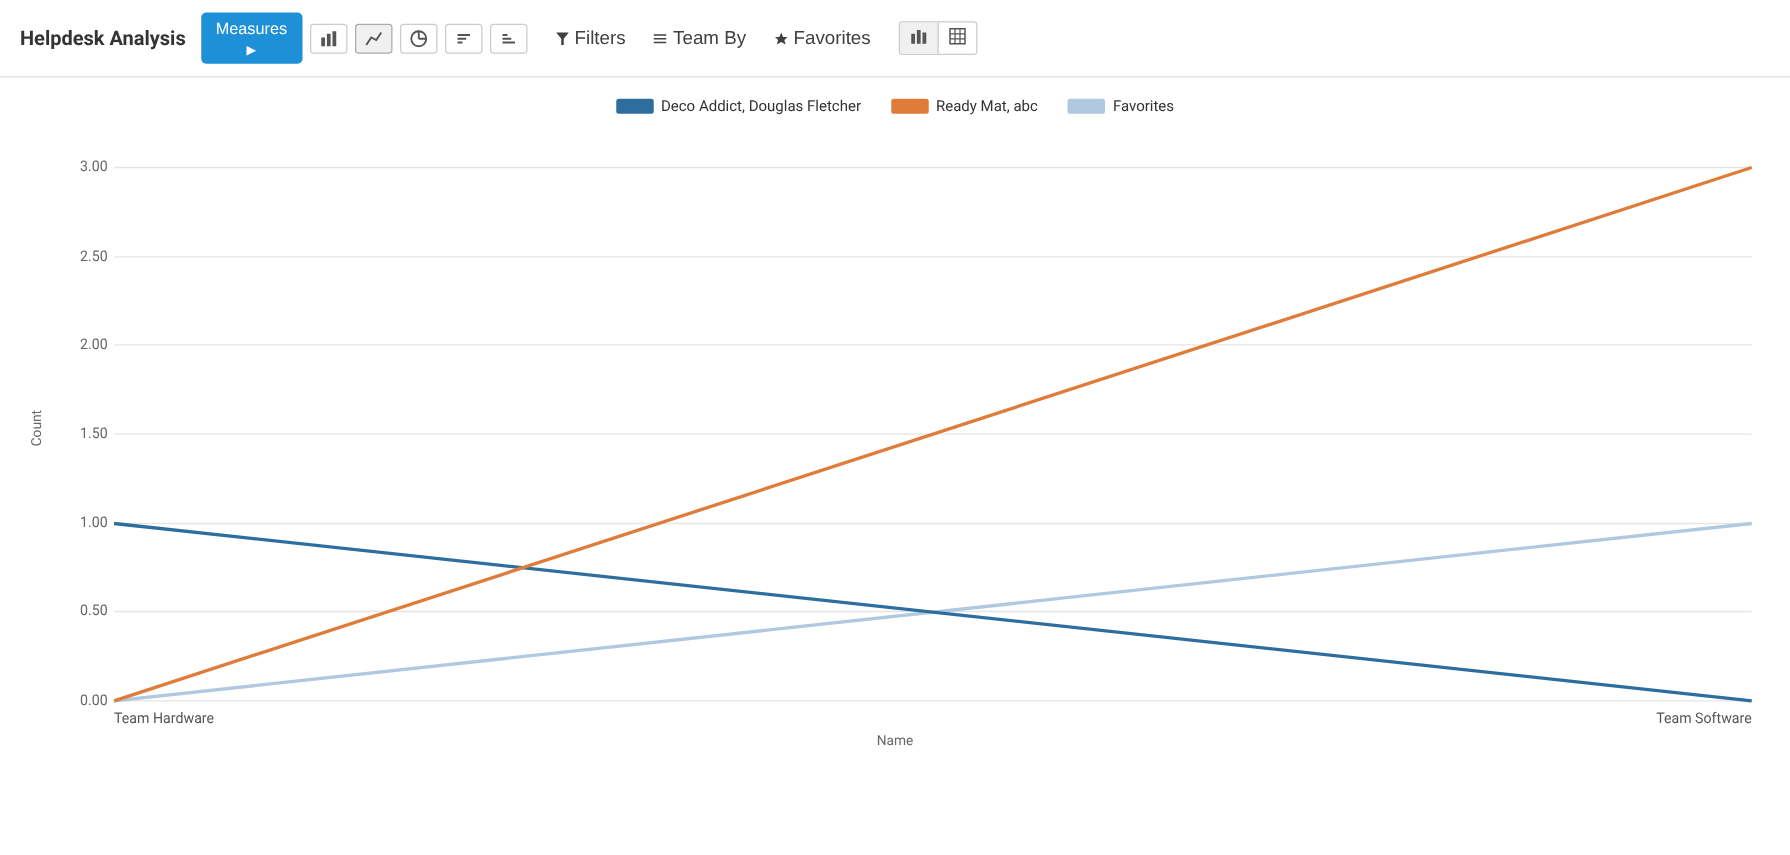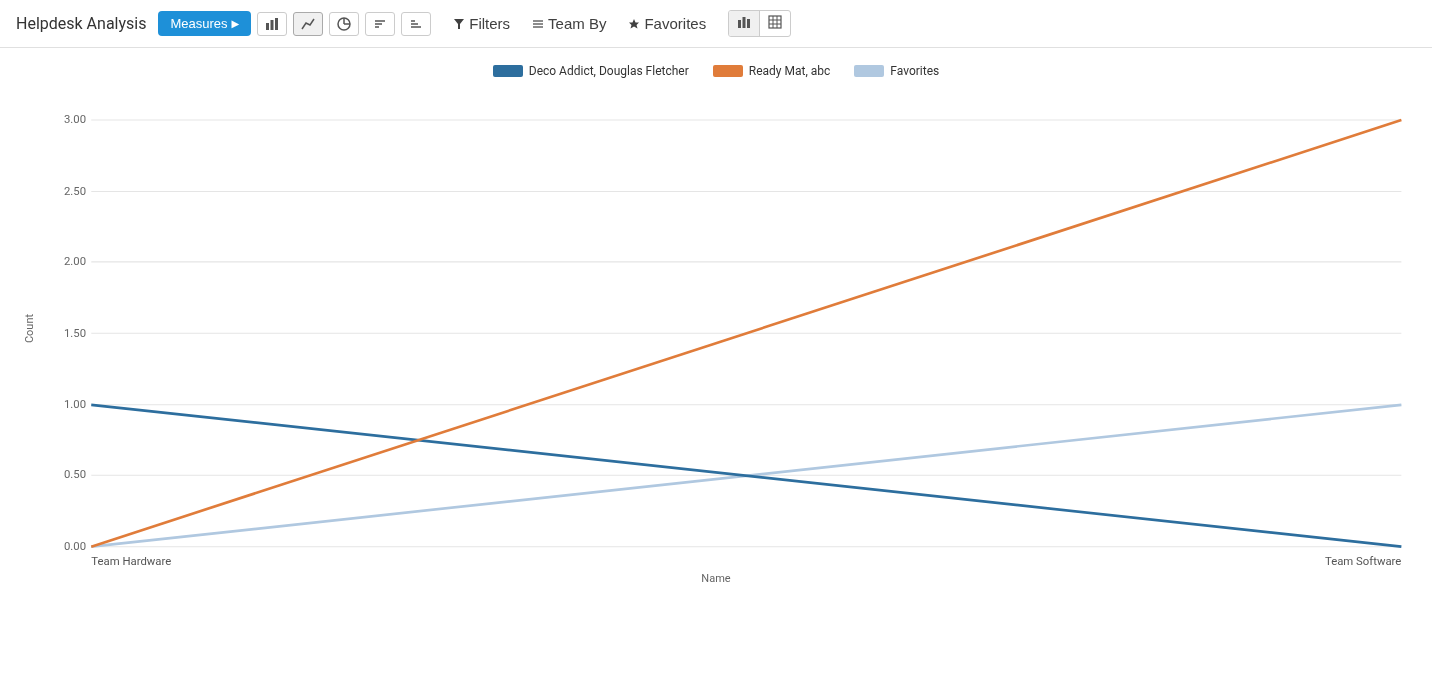--- a/index.html
+++ b/index.html
@@ -14,7 +14,7 @@
     }
     .app-title {
       font-size: 16px;
-      font-weight: 400;
+      font-weight: 700;
       color: #333;
       white-space: nowrap;
     }

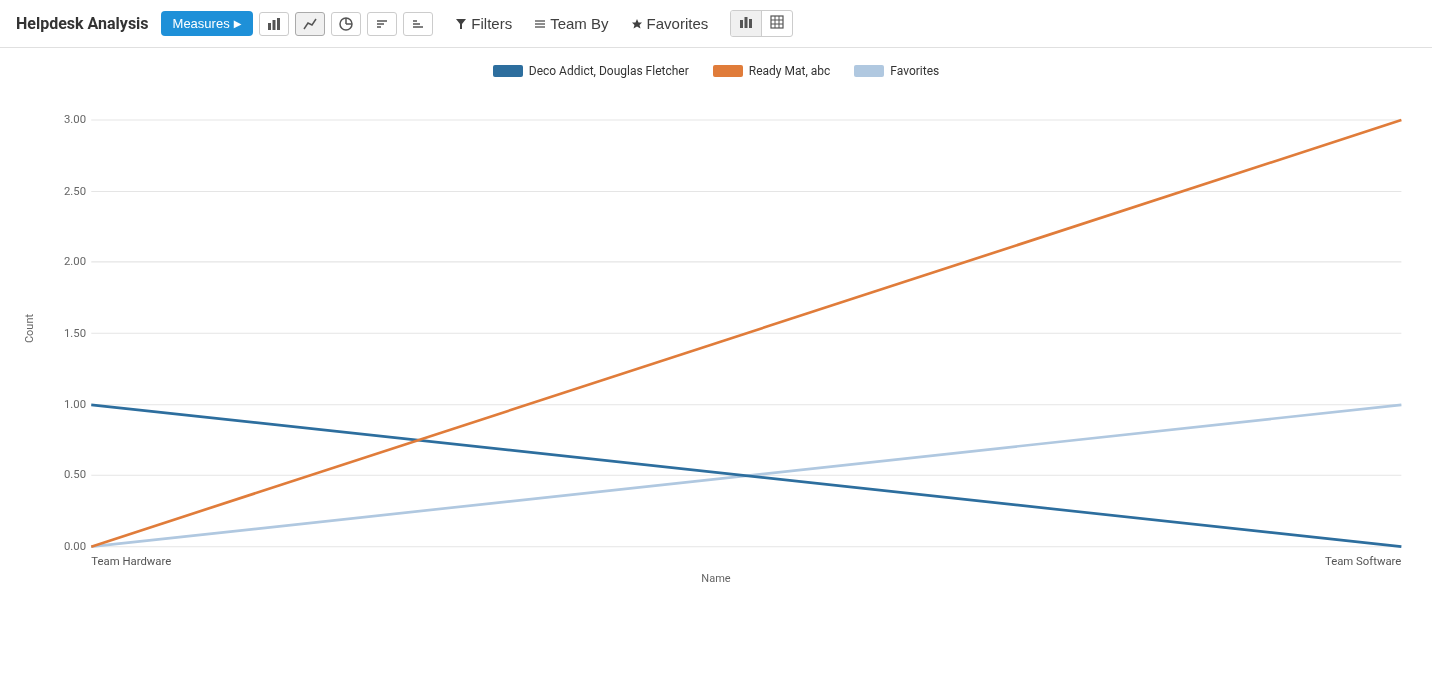--- a/index.html
+++ b/index.html
@@ -34,6 +34,7 @@
       display: flex;
       align-items: center;
       gap: 4px;
+      flex-direction: column;
     }
     .measures-btn .arrow { font-size: 10px; }
     .icon-btn {

